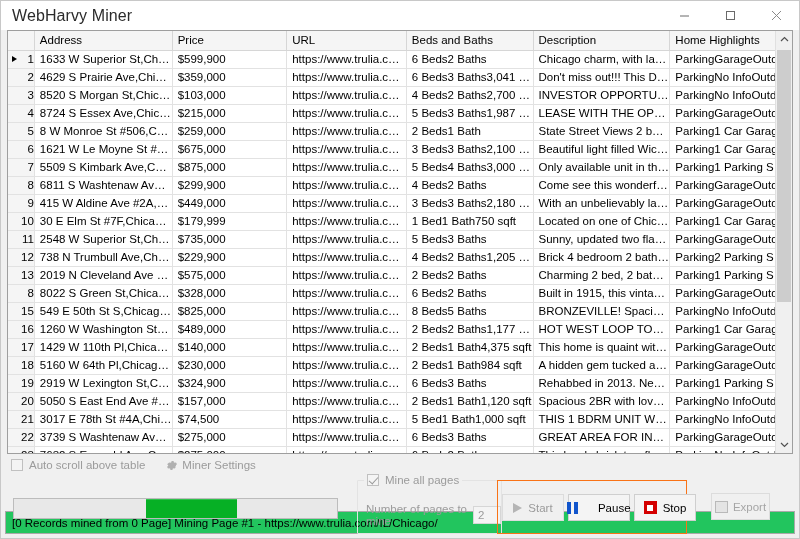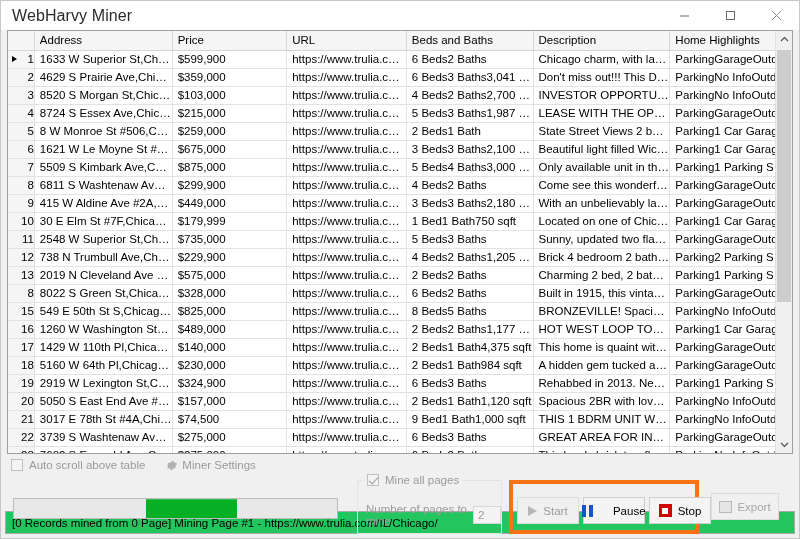--- a/index.html
+++ b/index.html
@@ -523,7 +523,7 @@
             <td class="datacell">3017 E 78th St #4A,Chicago, ...</td>
             <td class="datacell">$74,500</td>
             <td class="datacell">https://www.trulia.com/p/il/ch...</td>
-            <td class="datacell">9 Bed1 Bath1,000 sqft</td>
+            <td class="datacell">5 Bed1 Bath1,000 sqft</td>
             <td class="datacell">THIS 1 BDRM UNIT WITH DI...</td>
             <td class="datacell">ParkingNo InfoOutdoorNo Info...</td>
           </tr>

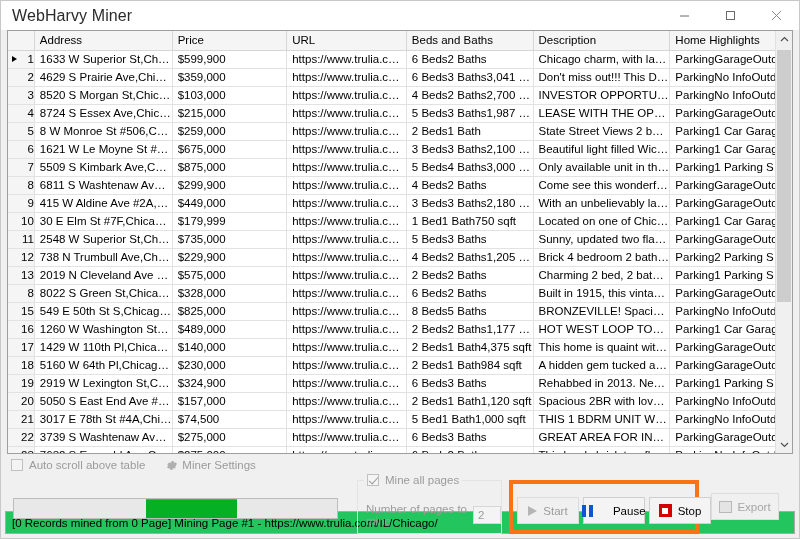--- a/index.html
+++ b/index.html
@@ -224,9 +224,9 @@
 
   #btn-group {
     position: absolute;
-    left: 508px; top: 6px;
+    left: 496px; top: 6px;
     width: 190px; height: 54px;
-    border: 4px solid #f97316;
+    border: 1px solid #f97316;
   }
   .ctrl-btn {
     position: absolute;

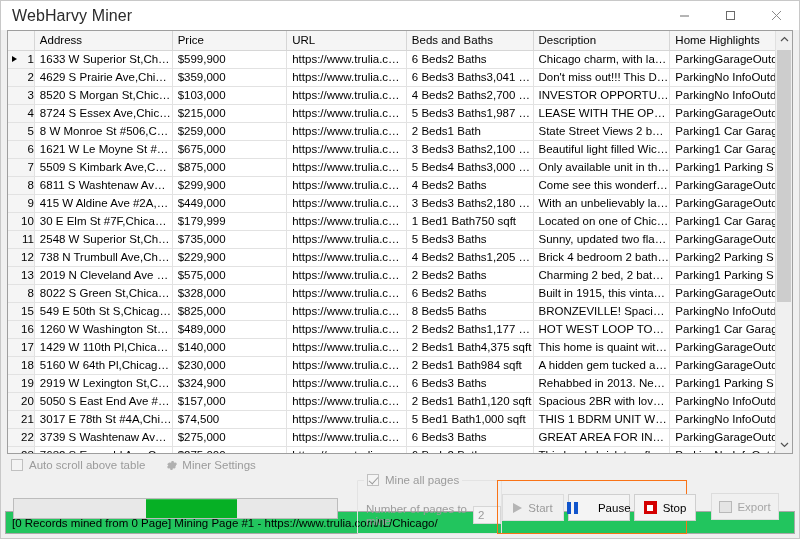--- a/index.html
+++ b/index.html
@@ -246,7 +246,7 @@
   #btn-export {
     position: absolute;
     left: 710px; top: 19px;
-    width: 68px; height: 27px;
+    width: 59px; height: 27px;
     border: 1px solid #dcdcdc;
     background: #f0f0f0;
     display: flex; align-items: center; justify-content: center;

